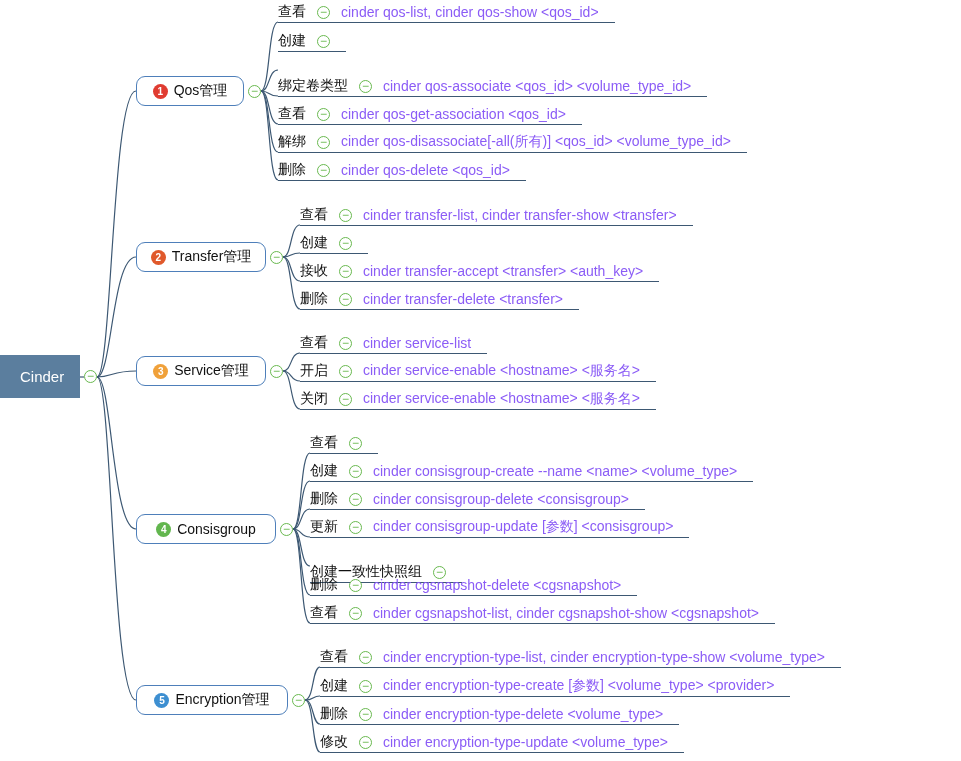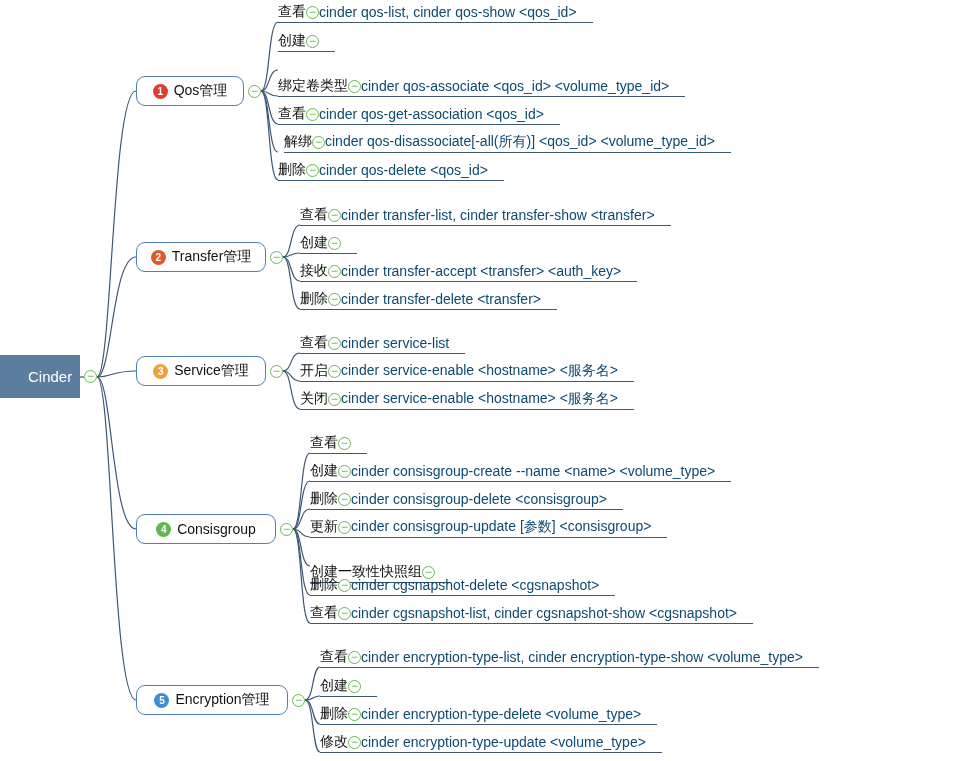--- a/index.html
+++ b/index.html
@@ -43,7 +43,7 @@
   }
 
   .item{
-    position:absolute;display:flex;align-items:center;gap:0;
+    position:absolute;display:flex;align-items:center;gap:11px;
     padding:0 16px 0 0;border-bottom:1px solid #3d5873;
     min-height:20px;z-index:1;background:transparent;
   }

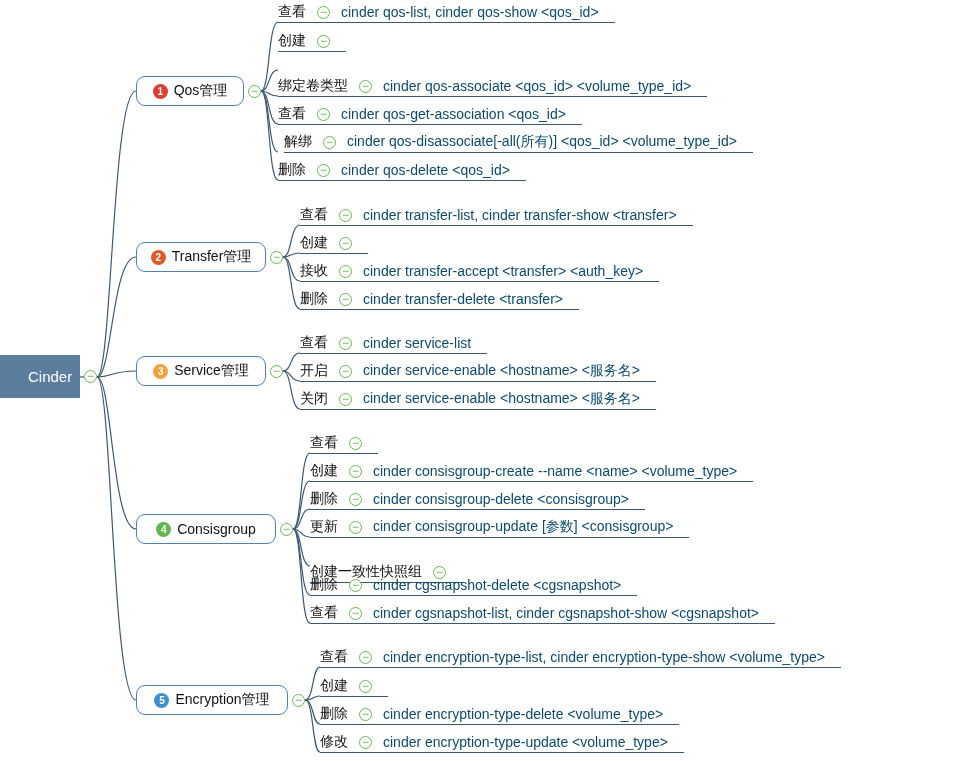--- a/index.html
+++ b/index.html
@@ -48,7 +48,7 @@
     min-height:20px;z-index:1;background:transparent;
   }
   .item .lbl{font-size:14px;color:#111;white-space:nowrap}
-  .item .cmd{font-size:14px;color:#0c4a6e;white-space:nowrap}
+  .item .cmd{font-size:14px;color:#8b5cf6;white-space:nowrap}
   .item.wrap .cmd{white-space:normal;max-width:612px;line-height:19px;padding:1px 0}
 </style>
 </head>

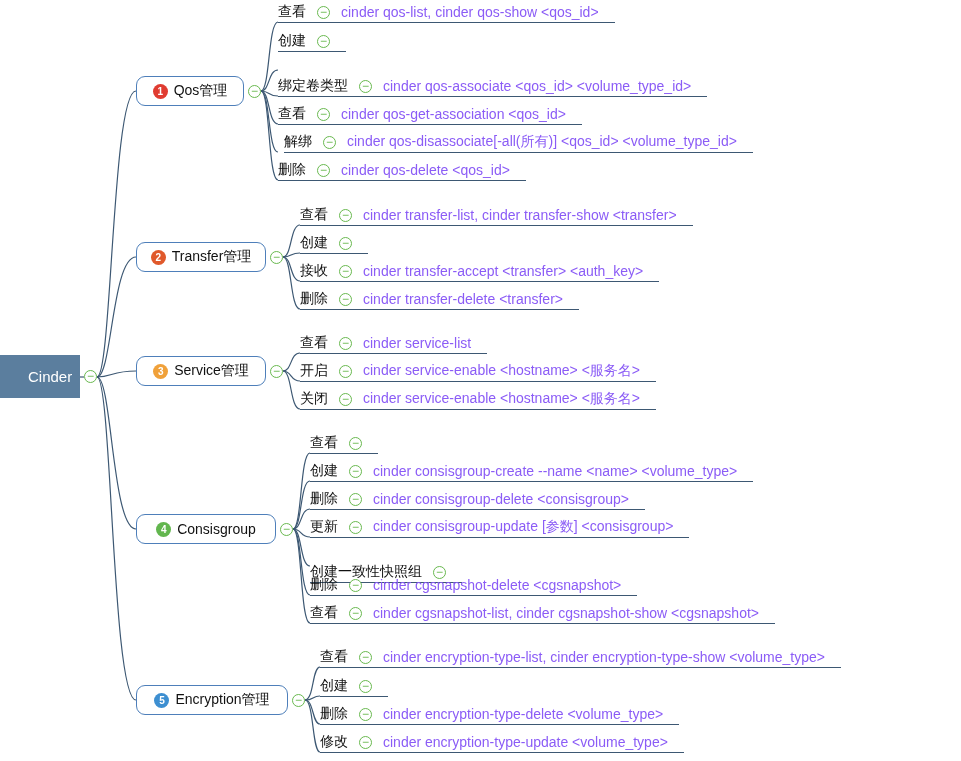--- a/index.html
+++ b/index.html
@@ -159,7 +159,7 @@
   <span class="collapse">−</span>
   <span class="cmd">cinder qos-get-association &lt;qos_id&gt;</span>
 </div>
-<div class="item" style="left:284px;top:132px">
+<div class="item" style="left:278px;top:132px">
   <span class="lbl">解绑</span>
   <span class="collapse">−</span>
   <span class="cmd">cinder qos-disassociate[-all(所有)] &lt;qos_id&gt; &lt;volume_type_id&gt;</span>

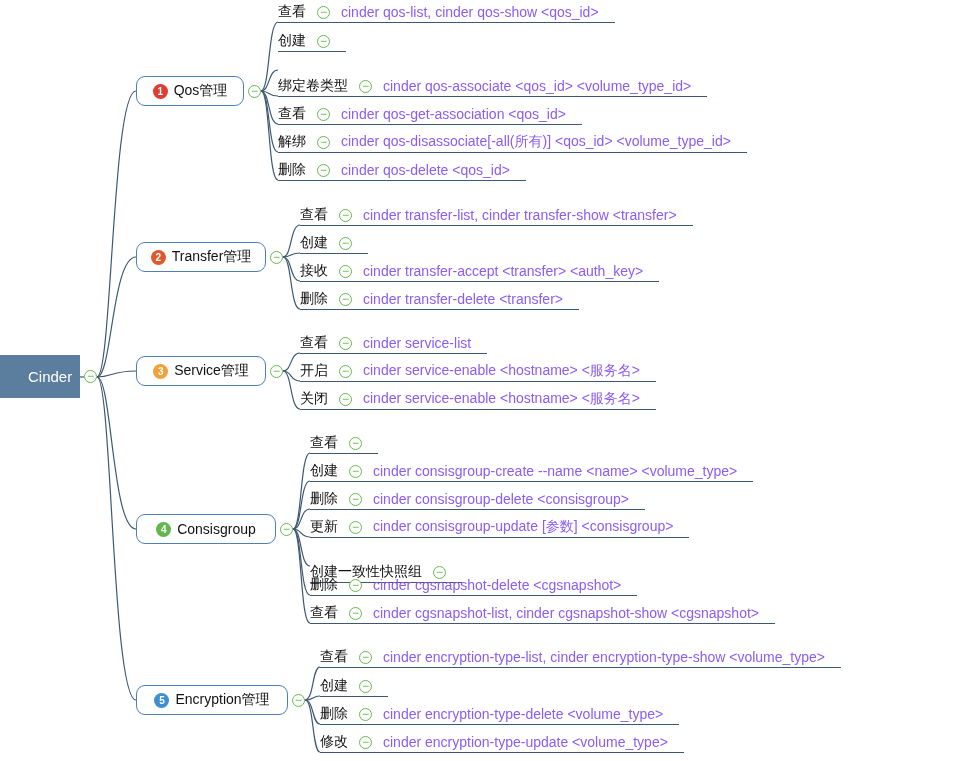--- a/index.html
+++ b/index.html
@@ -15,7 +15,7 @@
 
   .root-box{
     width:80px;height:43px;background:#5b7e9e;color:#ffffff;
-    display:flex;align-items:center;padding-left:28px;box-sizing:border-box;
+    display:flex;align-items:center;padding-left:20px;box-sizing:border-box;
     font-size:15px;
   }
 

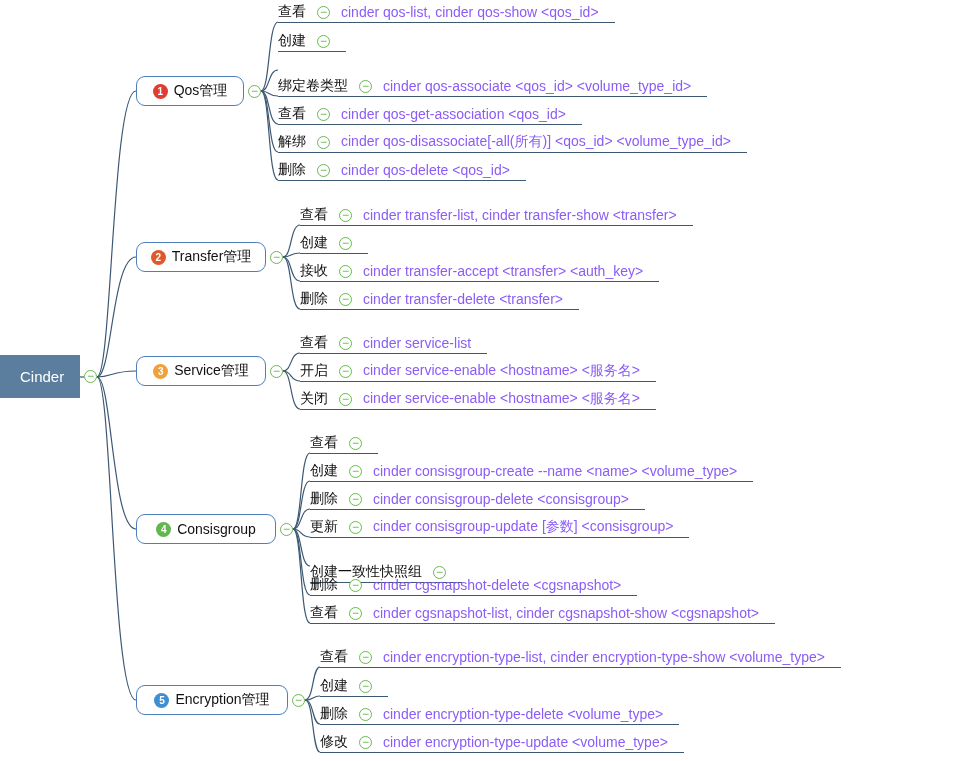--- a/index.html
+++ b/index.html
@@ -248,6 +248,7 @@
 <div class="item" style="left:320px;top:676px">
   <span class="lbl">创建</span>
   <span class="collapse">−</span>
+  <span class="cmd">cinder encryption-type-create [参数] &lt;volume_type&gt; &lt;provider&gt;</span>
 </div>
 <div class="item" style="left:320px;top:704px">
   <span class="lbl">删除</span>

